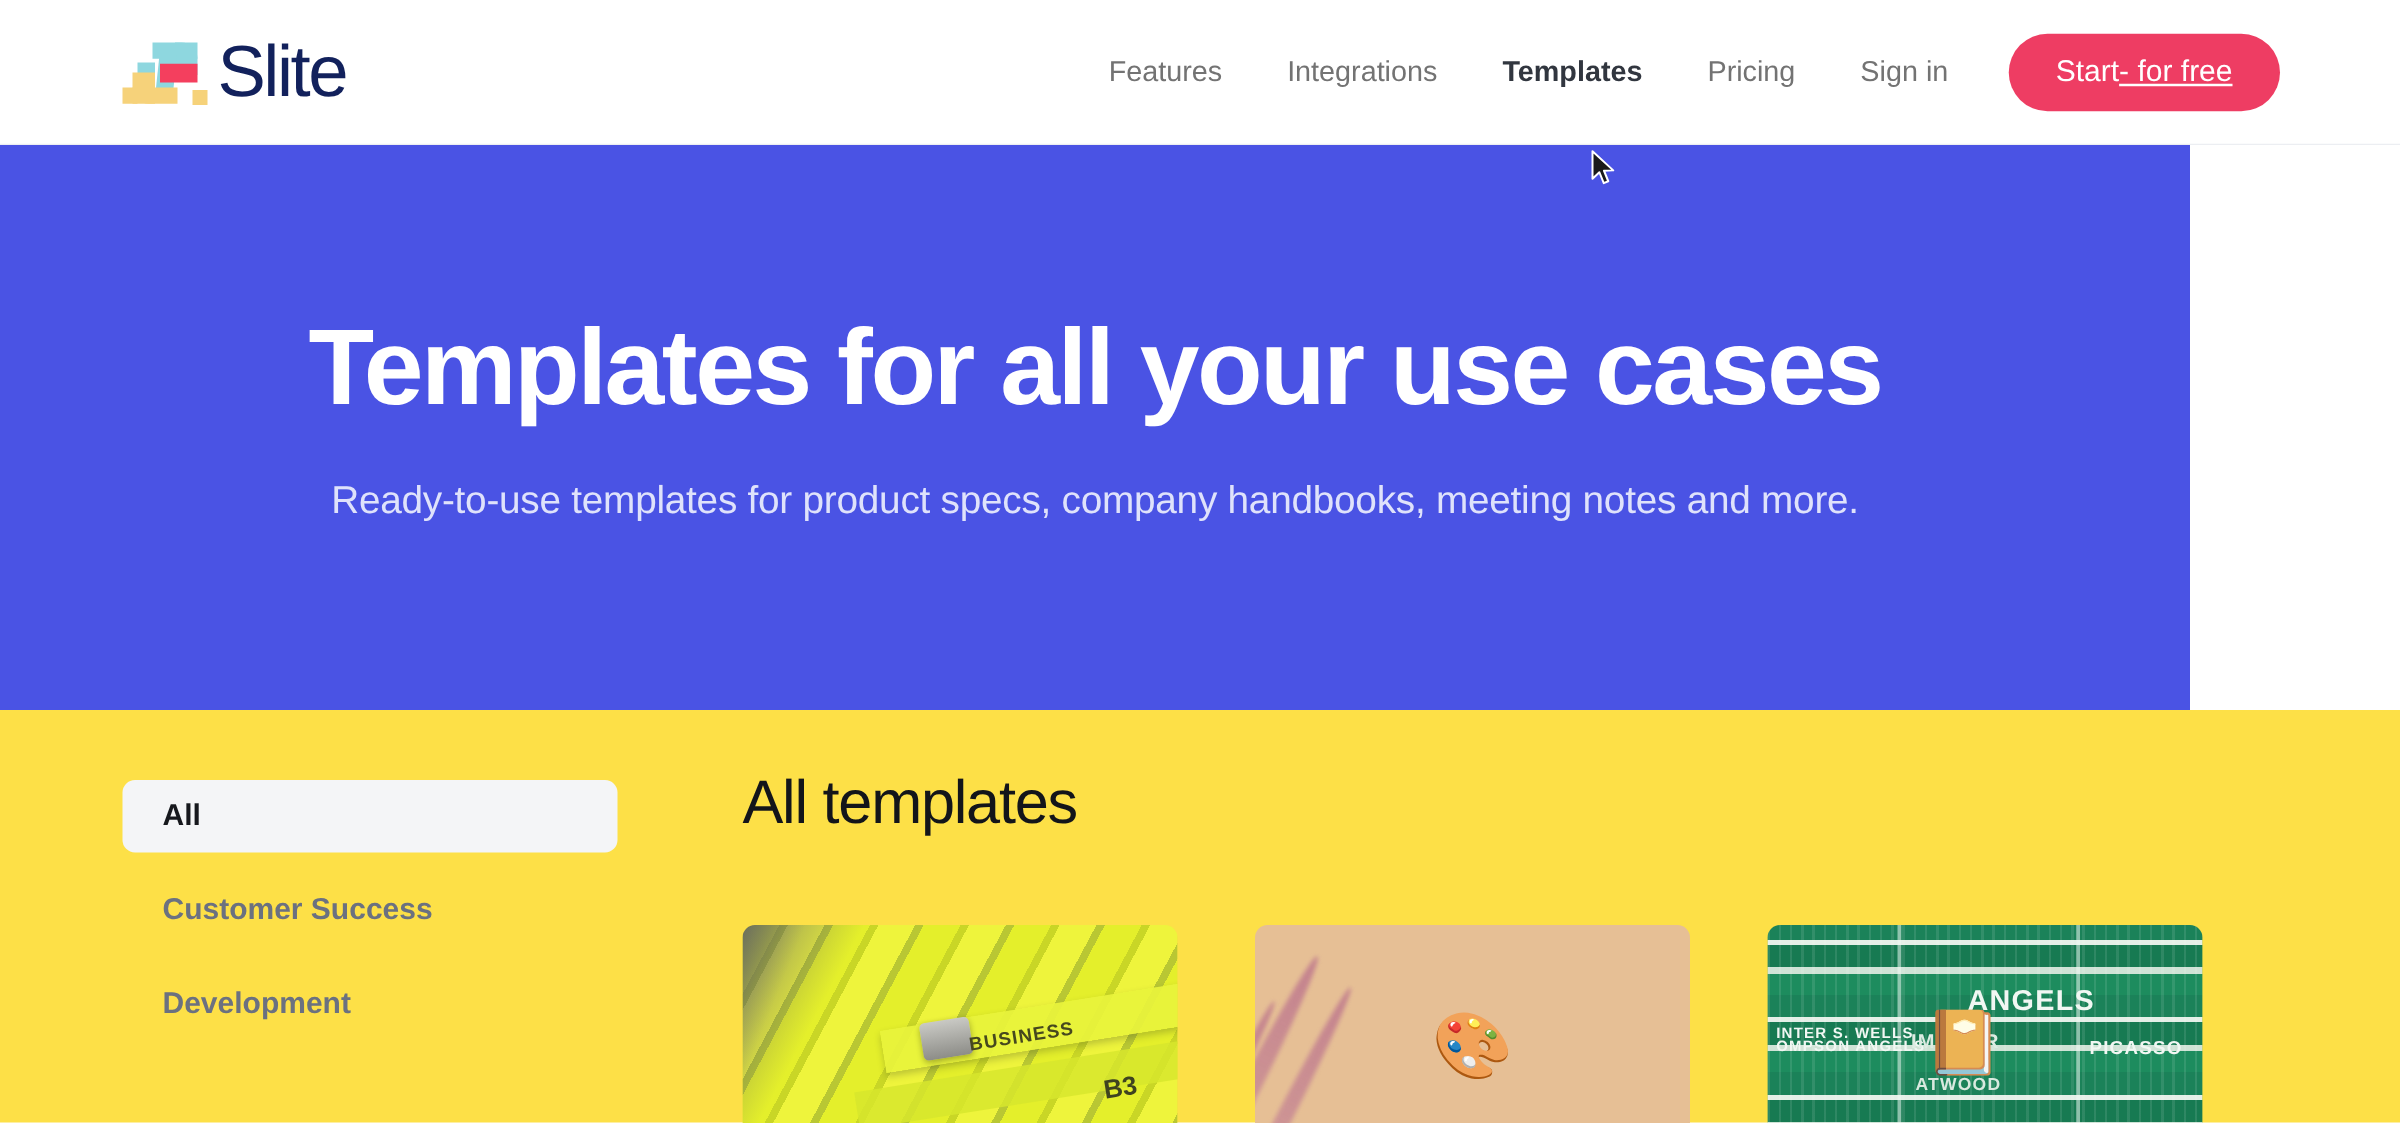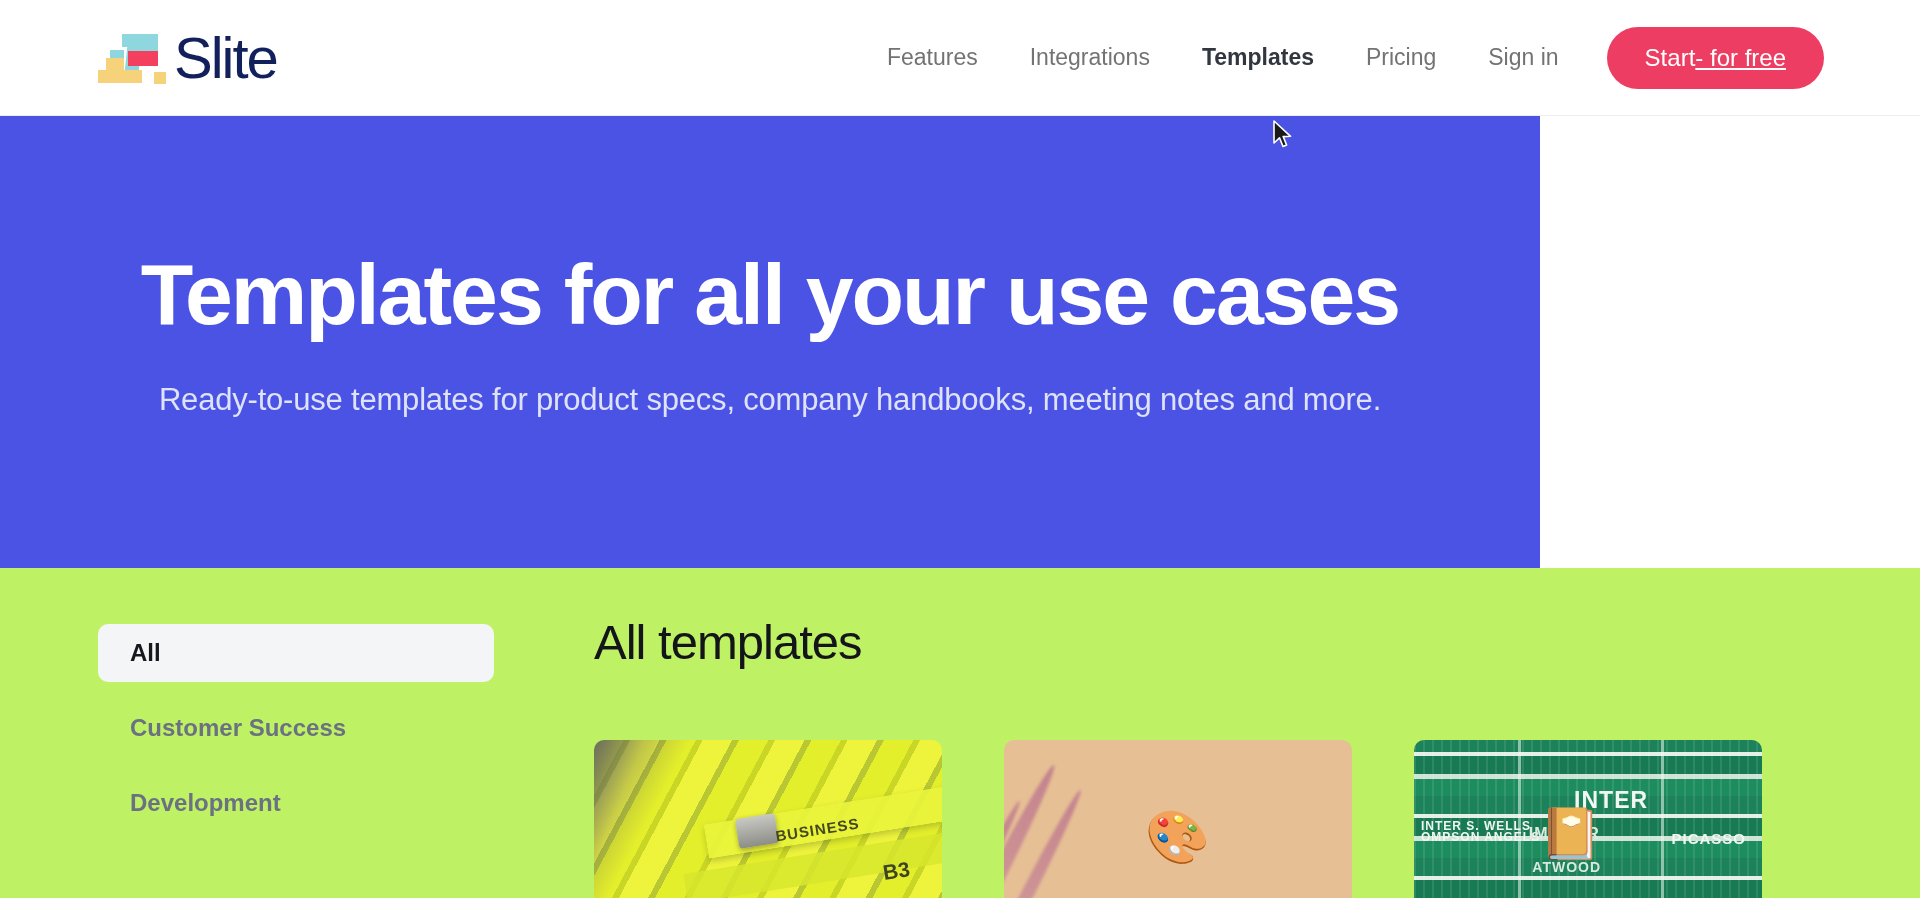--- a/index.html
+++ b/index.html
@@ -84,7 +84,7 @@
   
   .hero {
     position:absolute; top:116px; left:0;
-    width:1540px; height:452px;
+    width:1752px; height:452px;
     background:#4a53e4;
     display:flex; flex-direction:column;
     align-items:center; justify-content:center;

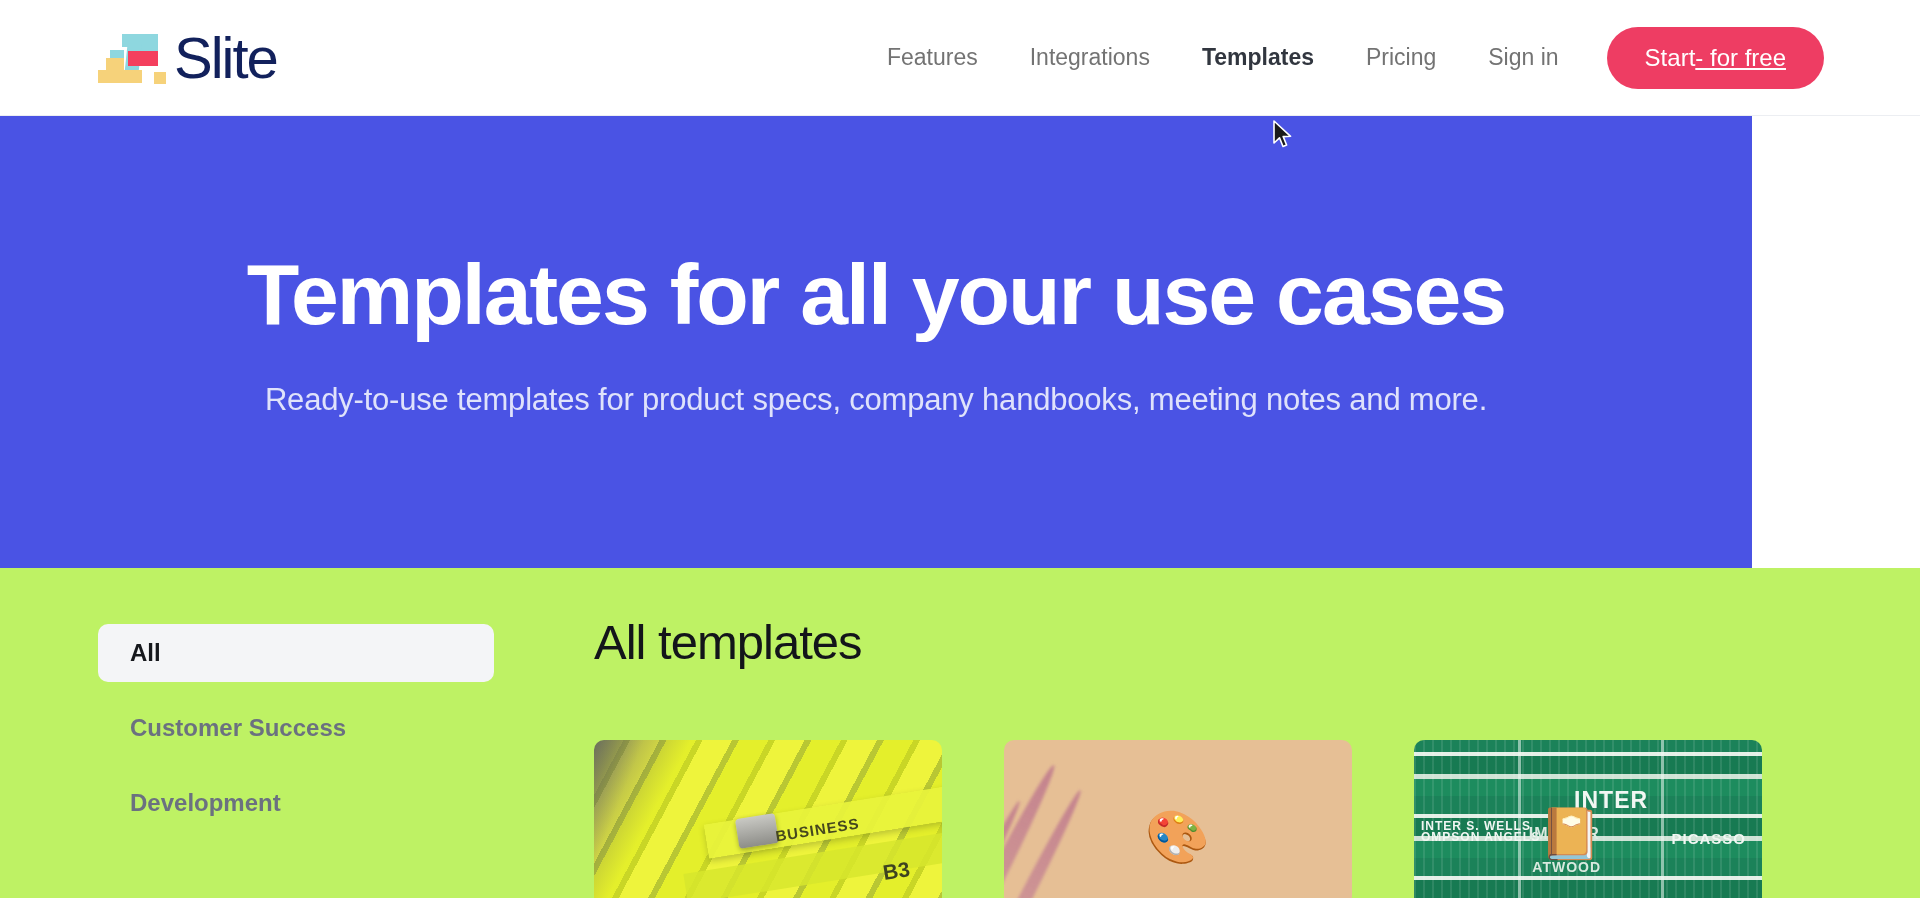--- a/index.html
+++ b/index.html
@@ -108,7 +108,7 @@
   .main {
     position:absolute; top:568px; left:0;
     width:1920px; height:330px;
-    background:#bef264;
+    background:#fde047;
   }
 
   .sidebar {

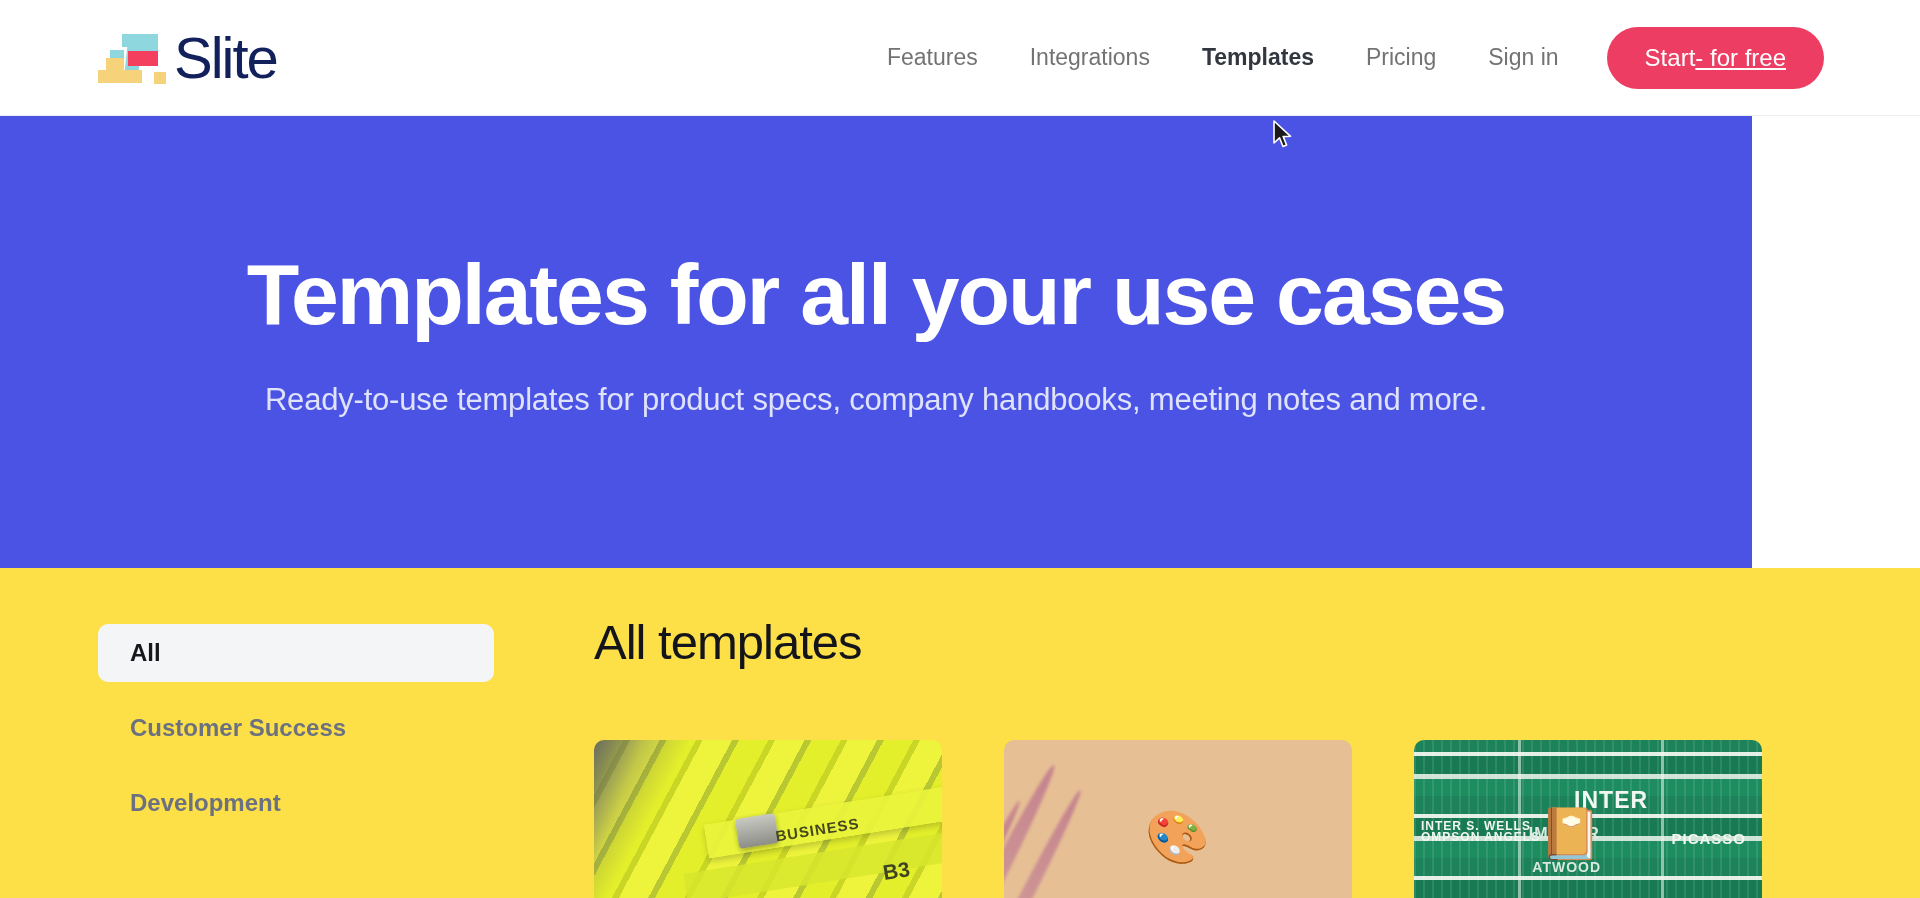--- a/index.html
+++ b/index.html
@@ -337,7 +337,7 @@
           <span class="shelf-col" style="left:71%"></span>
           <span class="bk-word bk-left1">INTER S. WELLS</span>
           <span class="bk-word bk-left2">OMPSON ANGELS</span>
-          <span class="bk-word bk-atwood">INTER</span>
+          <span class="bk-word bk-atwood">ANGELS</span>
           <span class="bk-word bk-miller">IMILLER</span>
           <span class="bk-word bk-manual">ATWOOD</span>
           <span class="bk-word bk-right1">PICASSO</span>

